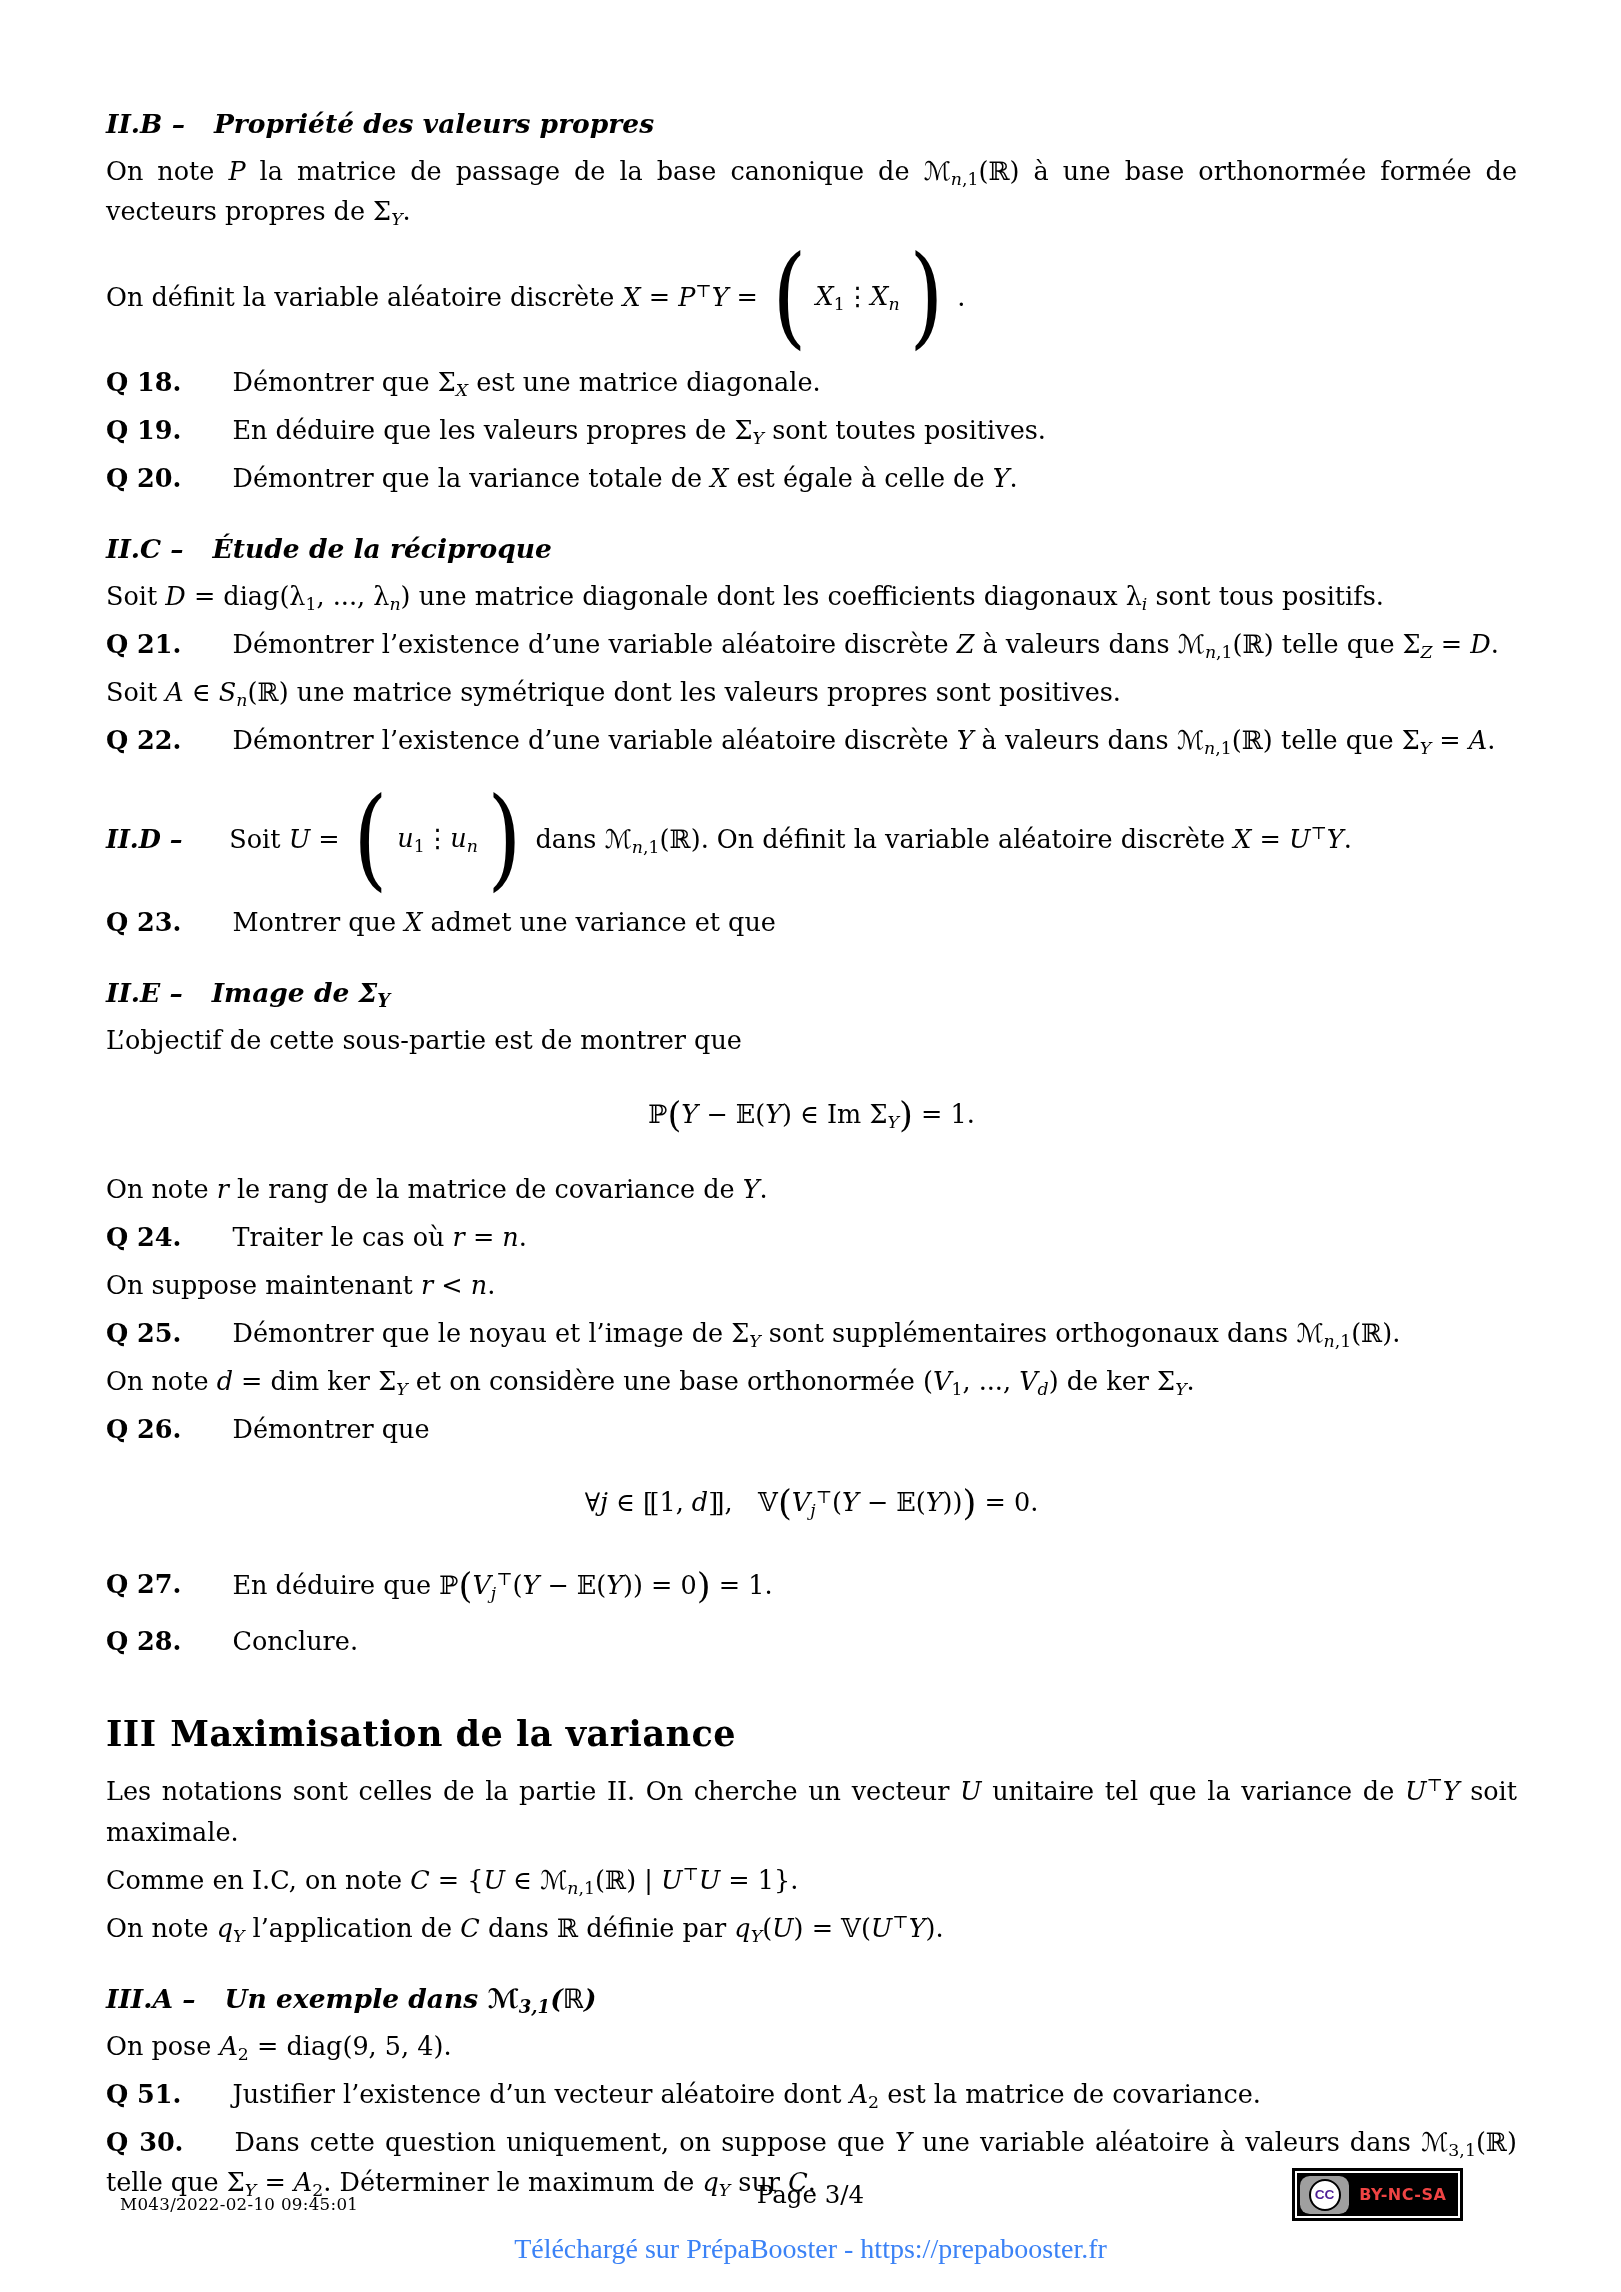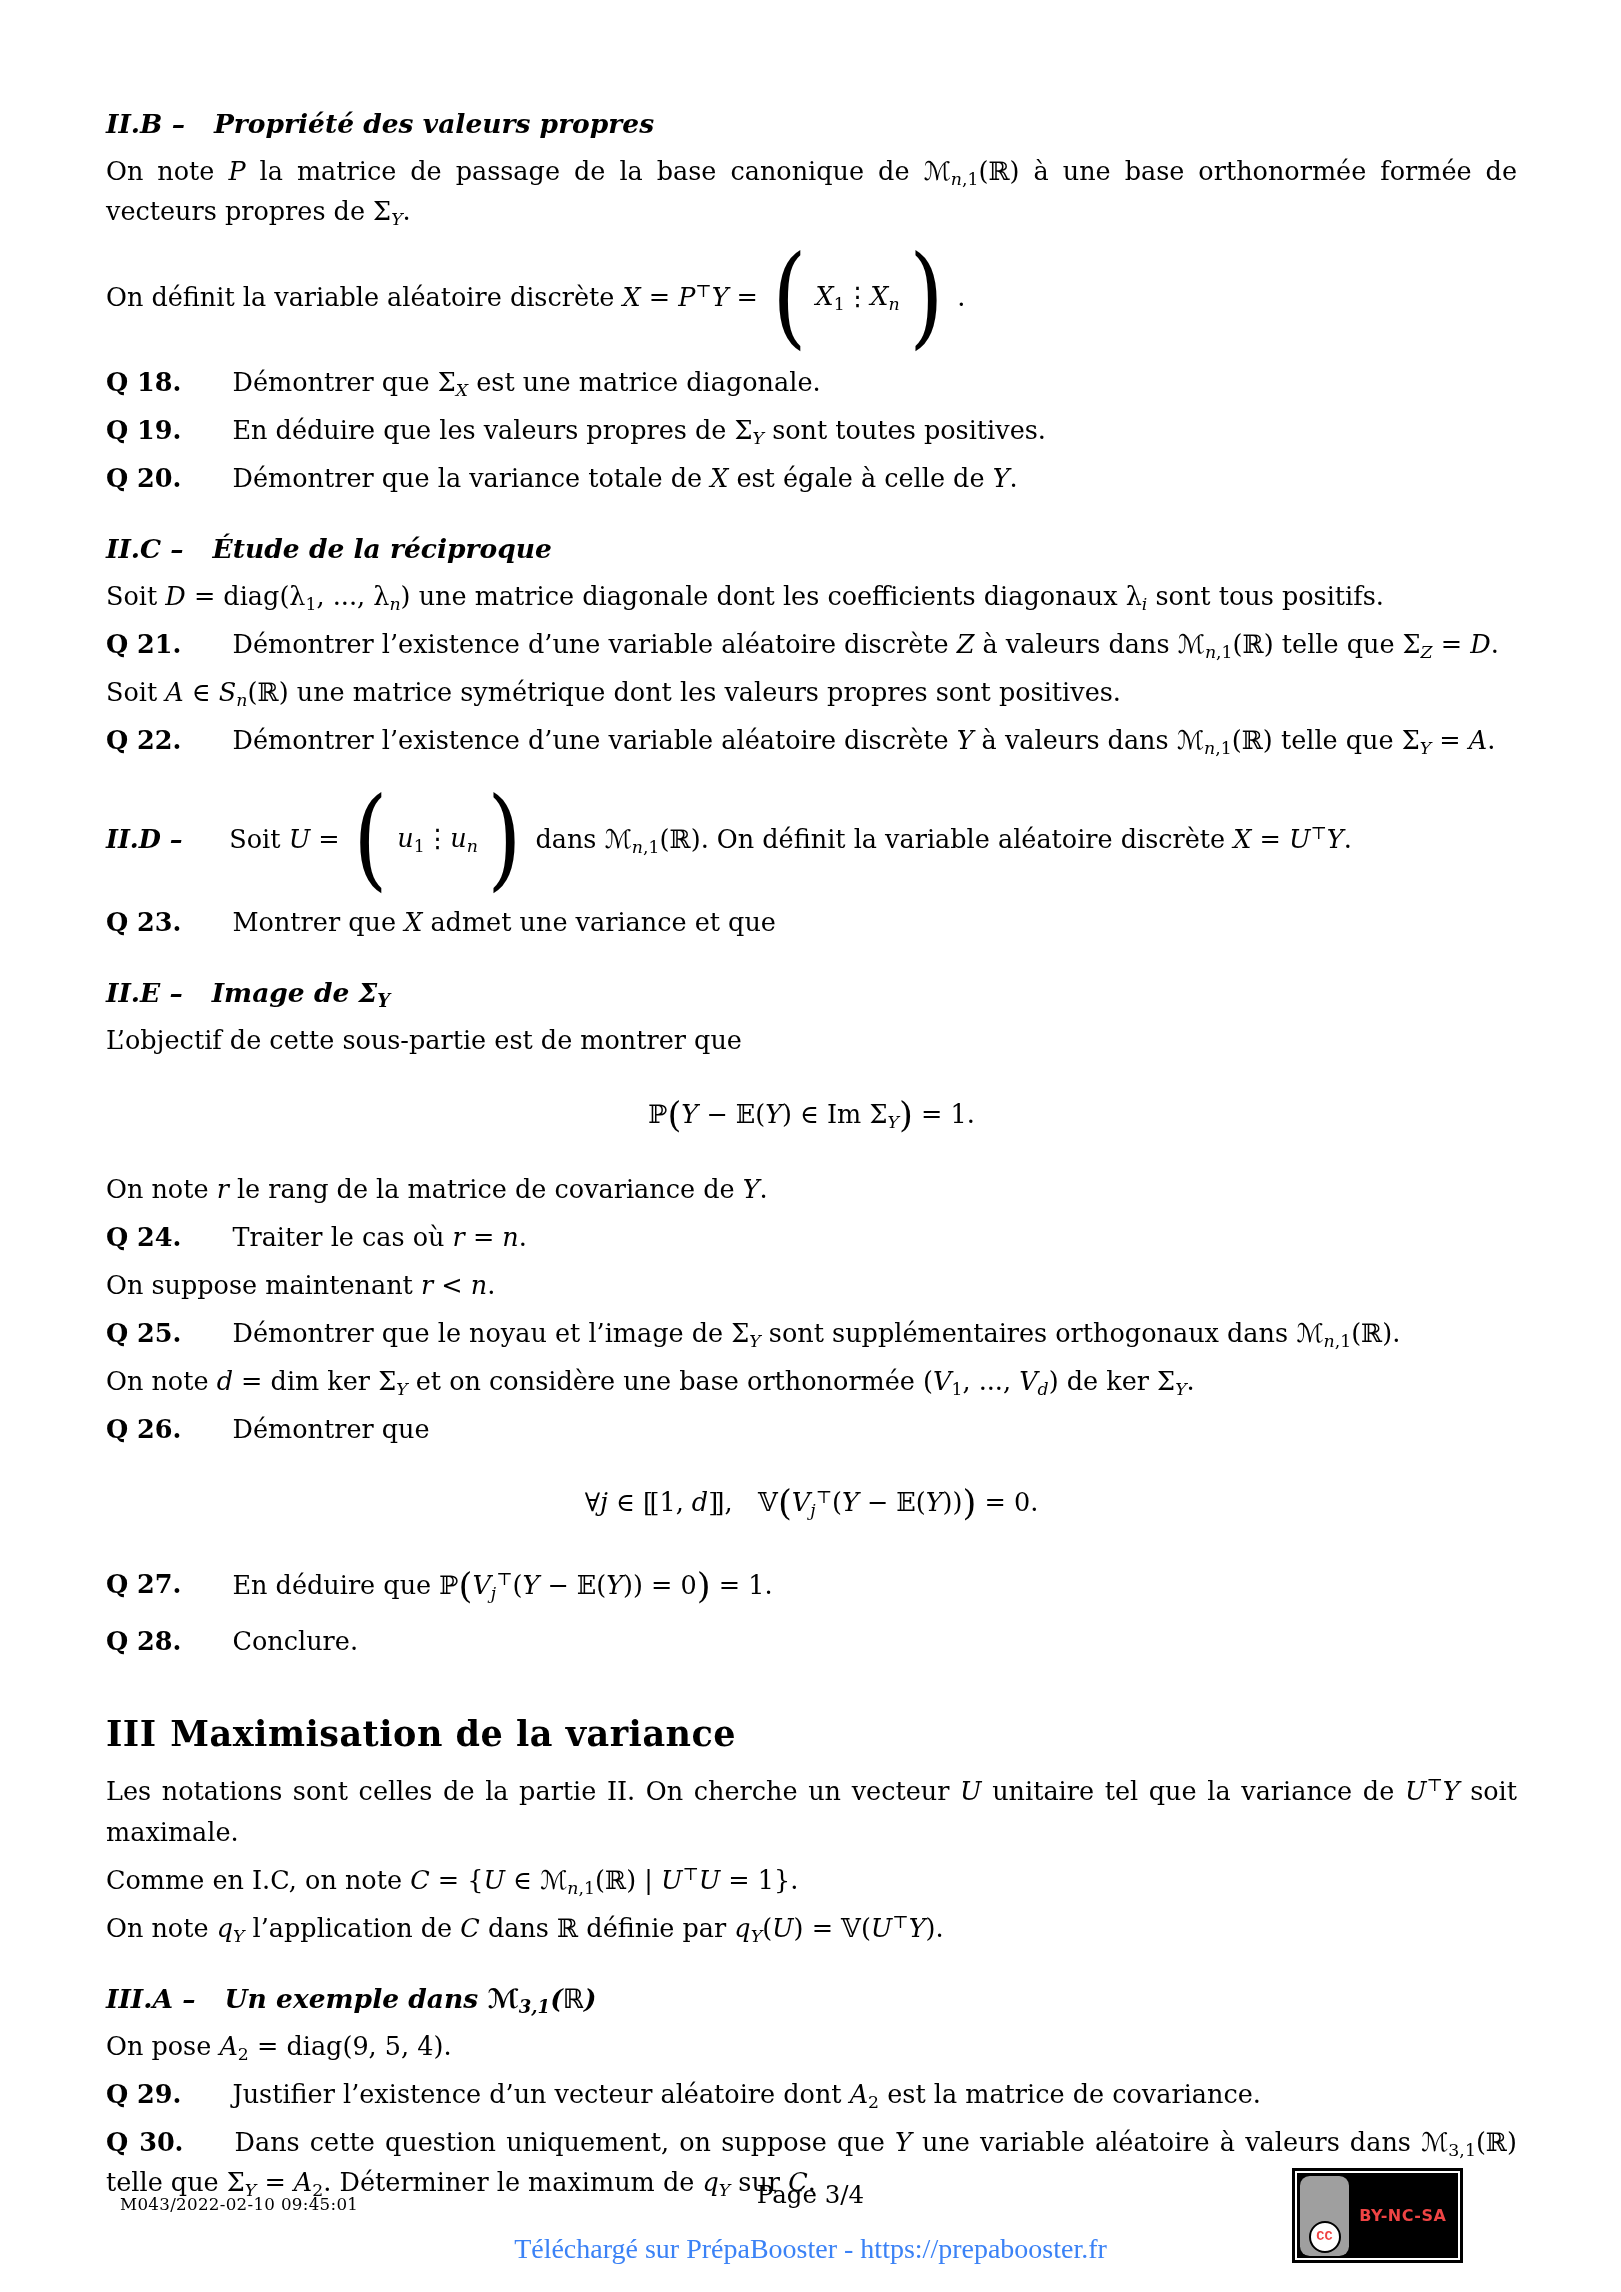--- a/index.html
+++ b/index.html
@@ -110,7 +110,7 @@
 
   <h3 class="sub"><span>III.A –</span><span class="stitle">Un exemple dans ℳ<sub>3,1</sub>(ℝ)</span></h3>
   <p class="body">On pose <i class="v">A</i><sub>2</sub> = diag(9, 5, 4).</p>
-  <p class="q"><span class="qlabel">Q 29.</span><span class="qgap"></span><span>Justifier l’existence d’un vecteur aléatoire dont <i class="v">A</i><sub>2</sub> est la matrice de covariance.</span></p>
+  <p class="q"><span class="qlabel">Q 51.</span><span class="qgap"></span><span>Justifier l’existence d’un vecteur aléatoire dont <i class="v">A</i><sub>2</sub> est la matrice de covariance.</span></p>
   <p class="q"><span class="qlabel">Q 30.</span><span class="qgap"></span><span>Dans cette question uniquement, on suppose que <i class="v">Y</i> une variable aléatoire à valeurs dans ℳ<sub>3,1</sub>(ℝ) telle que Σ<sub><i class="v">Y</i></sub> = <i class="v">A</i><sub>2</sub>. Déterminer le maximum de <i class="v">q</i><sub><i class="v">Y</i></sub> sur <i class="v">C</i>.</span></p>
 
 </div>

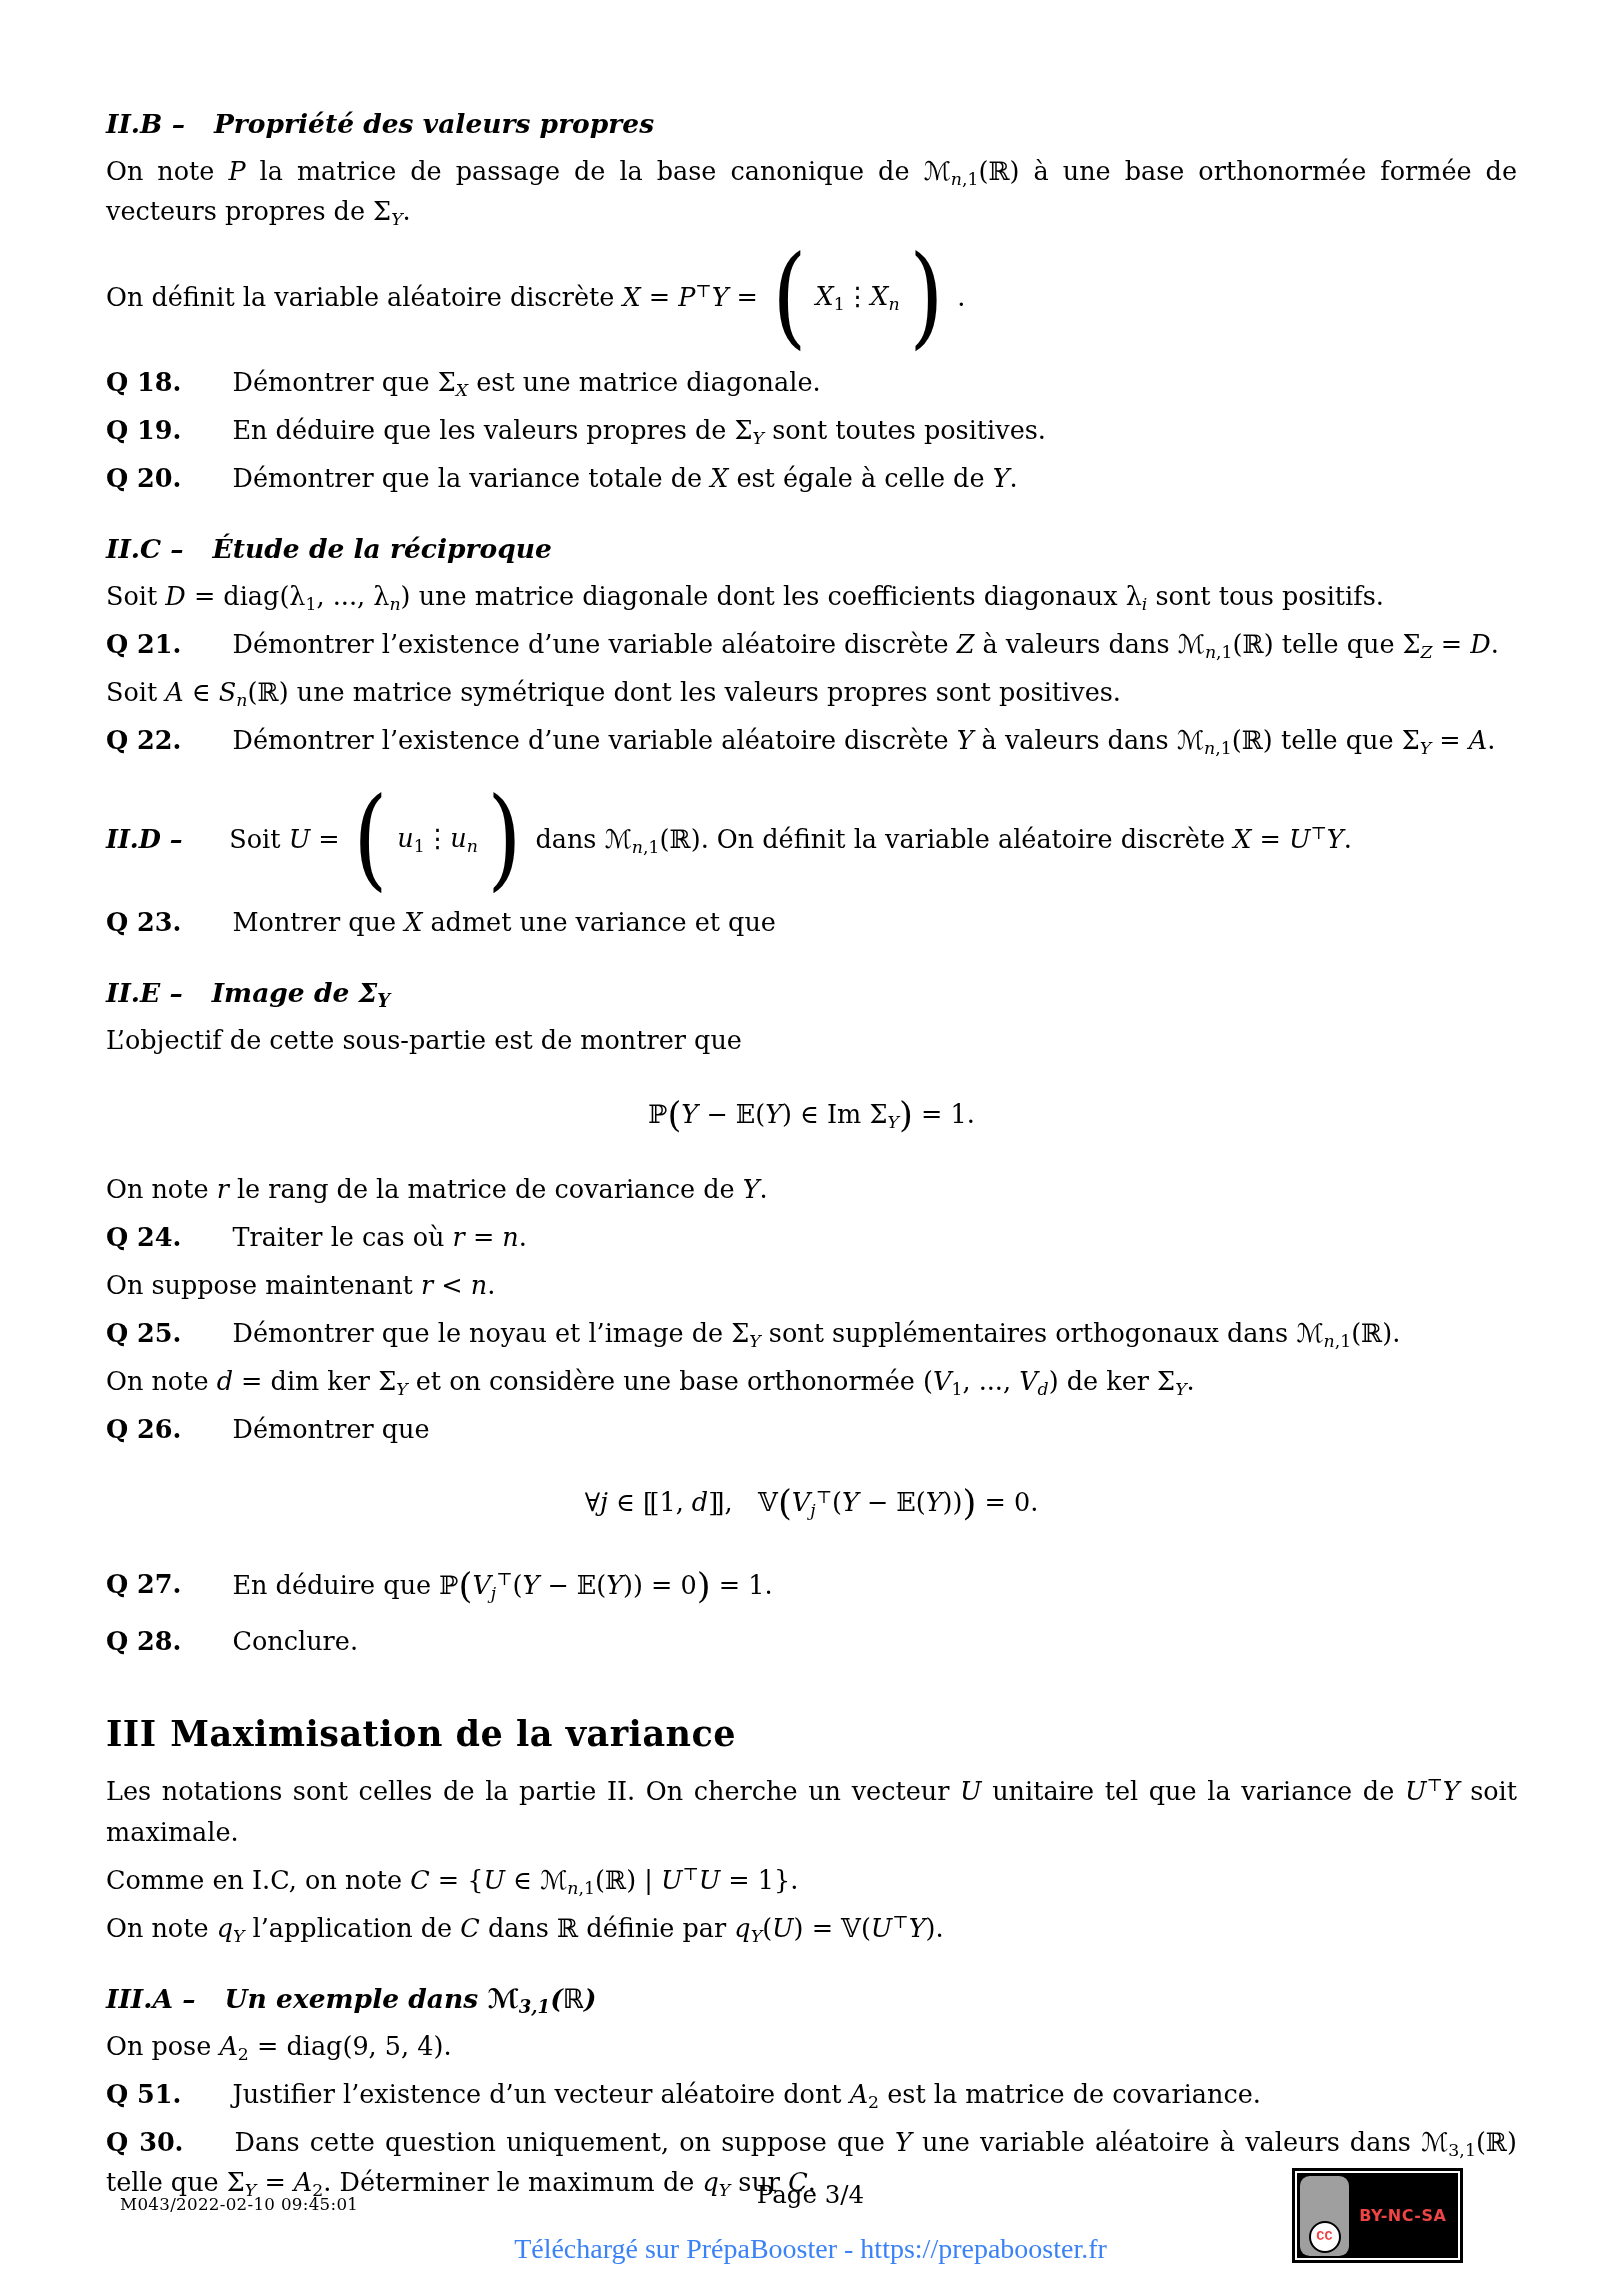--- a/index.html
+++ b/index.html
@@ -36,8 +36,8 @@
   .badge-inner { display:flex; align-items:center; border:2px solid #fff; background:#000; padding:2.9px 11.8px 2.9px 2.9px; gap:9.8px; }
   .badge-cc-wrap { background:#9f9f9f; border-radius:9.8px; padding:2.9px 8.8px; display:flex; align-items:center; justify-content:center; }
   .badge-cc-circle { width:28px; height:28px; border-radius:50%; background:#fff; border:2.9px solid #000;
-    color:#ef4444; font-family:Liberation Mono, monospace; font-weight:bold; font-size:13.7px;
-    display:flex; align-items:center; justify-content:center;margin-top:42px; }
+    color:#4c1d95; font-family:Liberation Sans, sans-serif; font-weight:bold; font-size:13.7px;
+    display:flex; align-items:center; justify-content:center; }
   .badge-label { color:#ef4444; font-family:"DejaVu Sans",sans-serif; font-weight:bold; font-size:16px; letter-spacing:0.5px; }
   .dl { position:absolute; left:0; width:100%; top:2233px; text-align:center;
     font-family:"Liberation Sans","DejaVu Sans",sans-serif; font-size:28px; }

